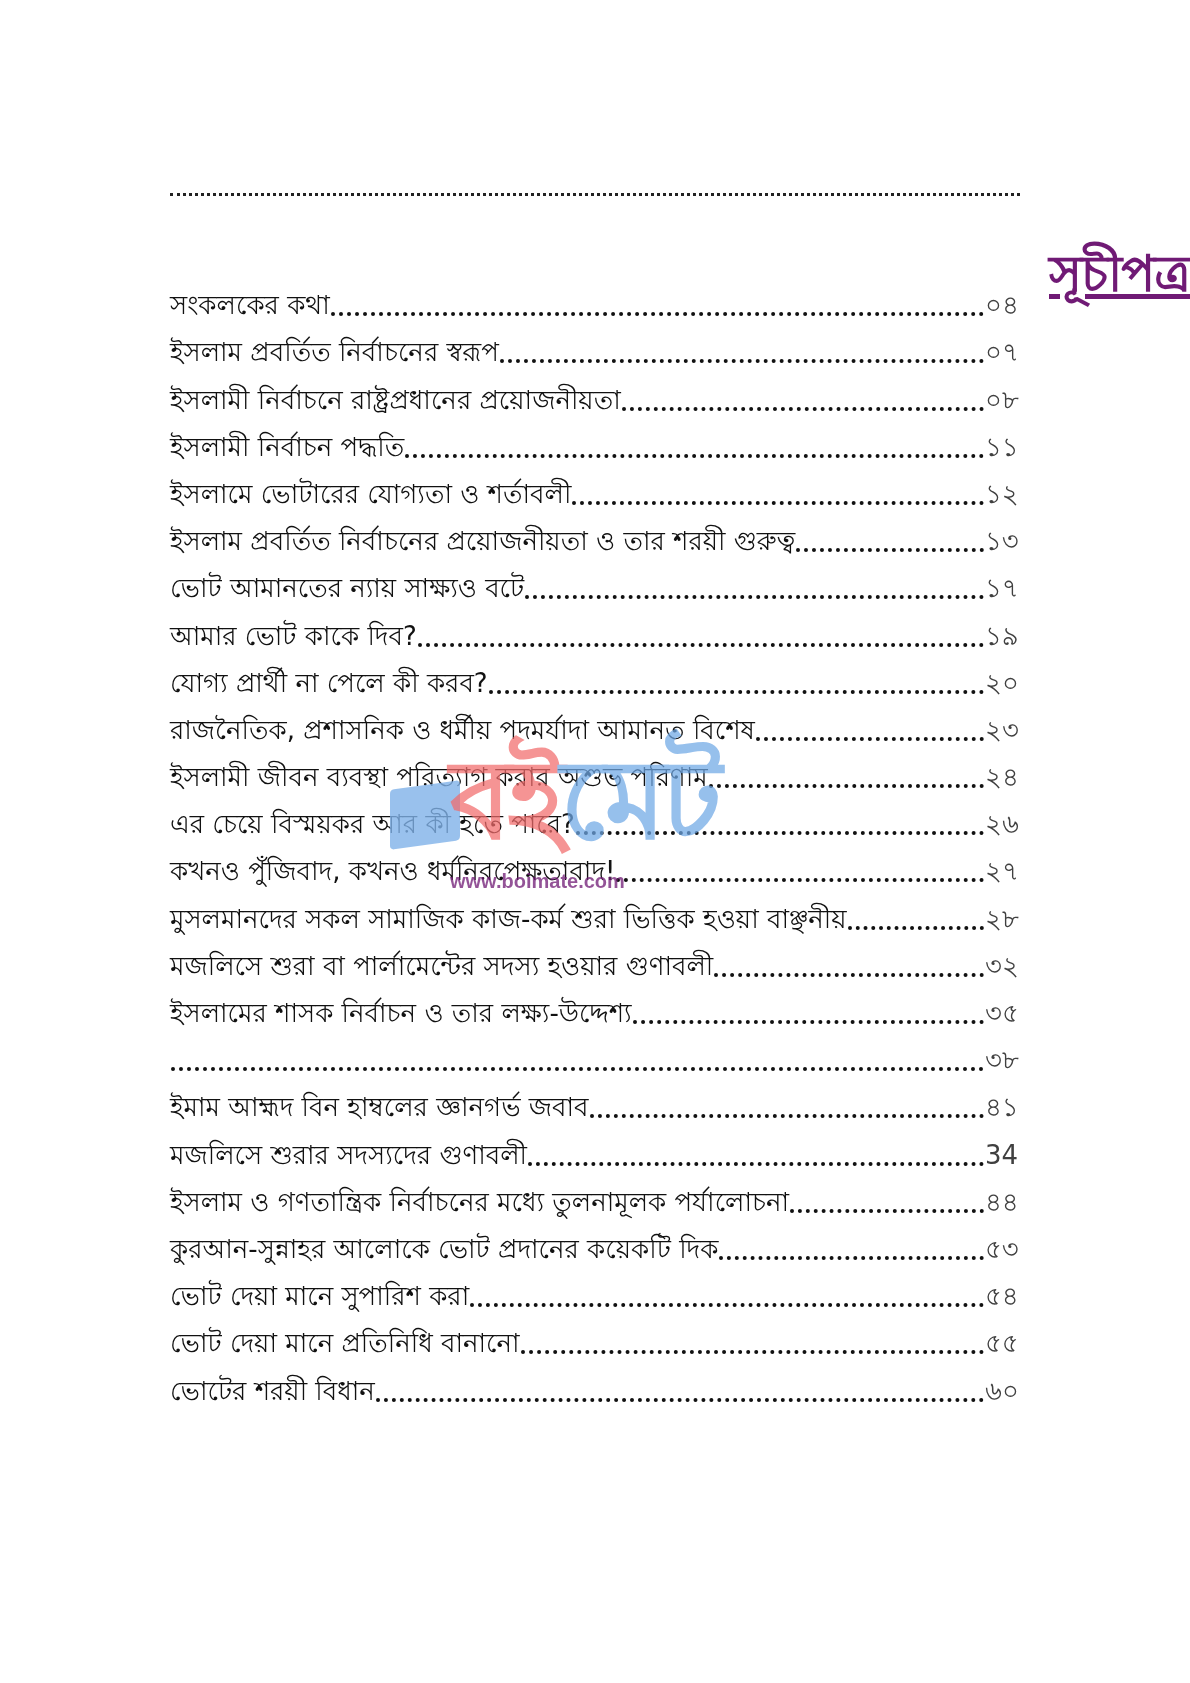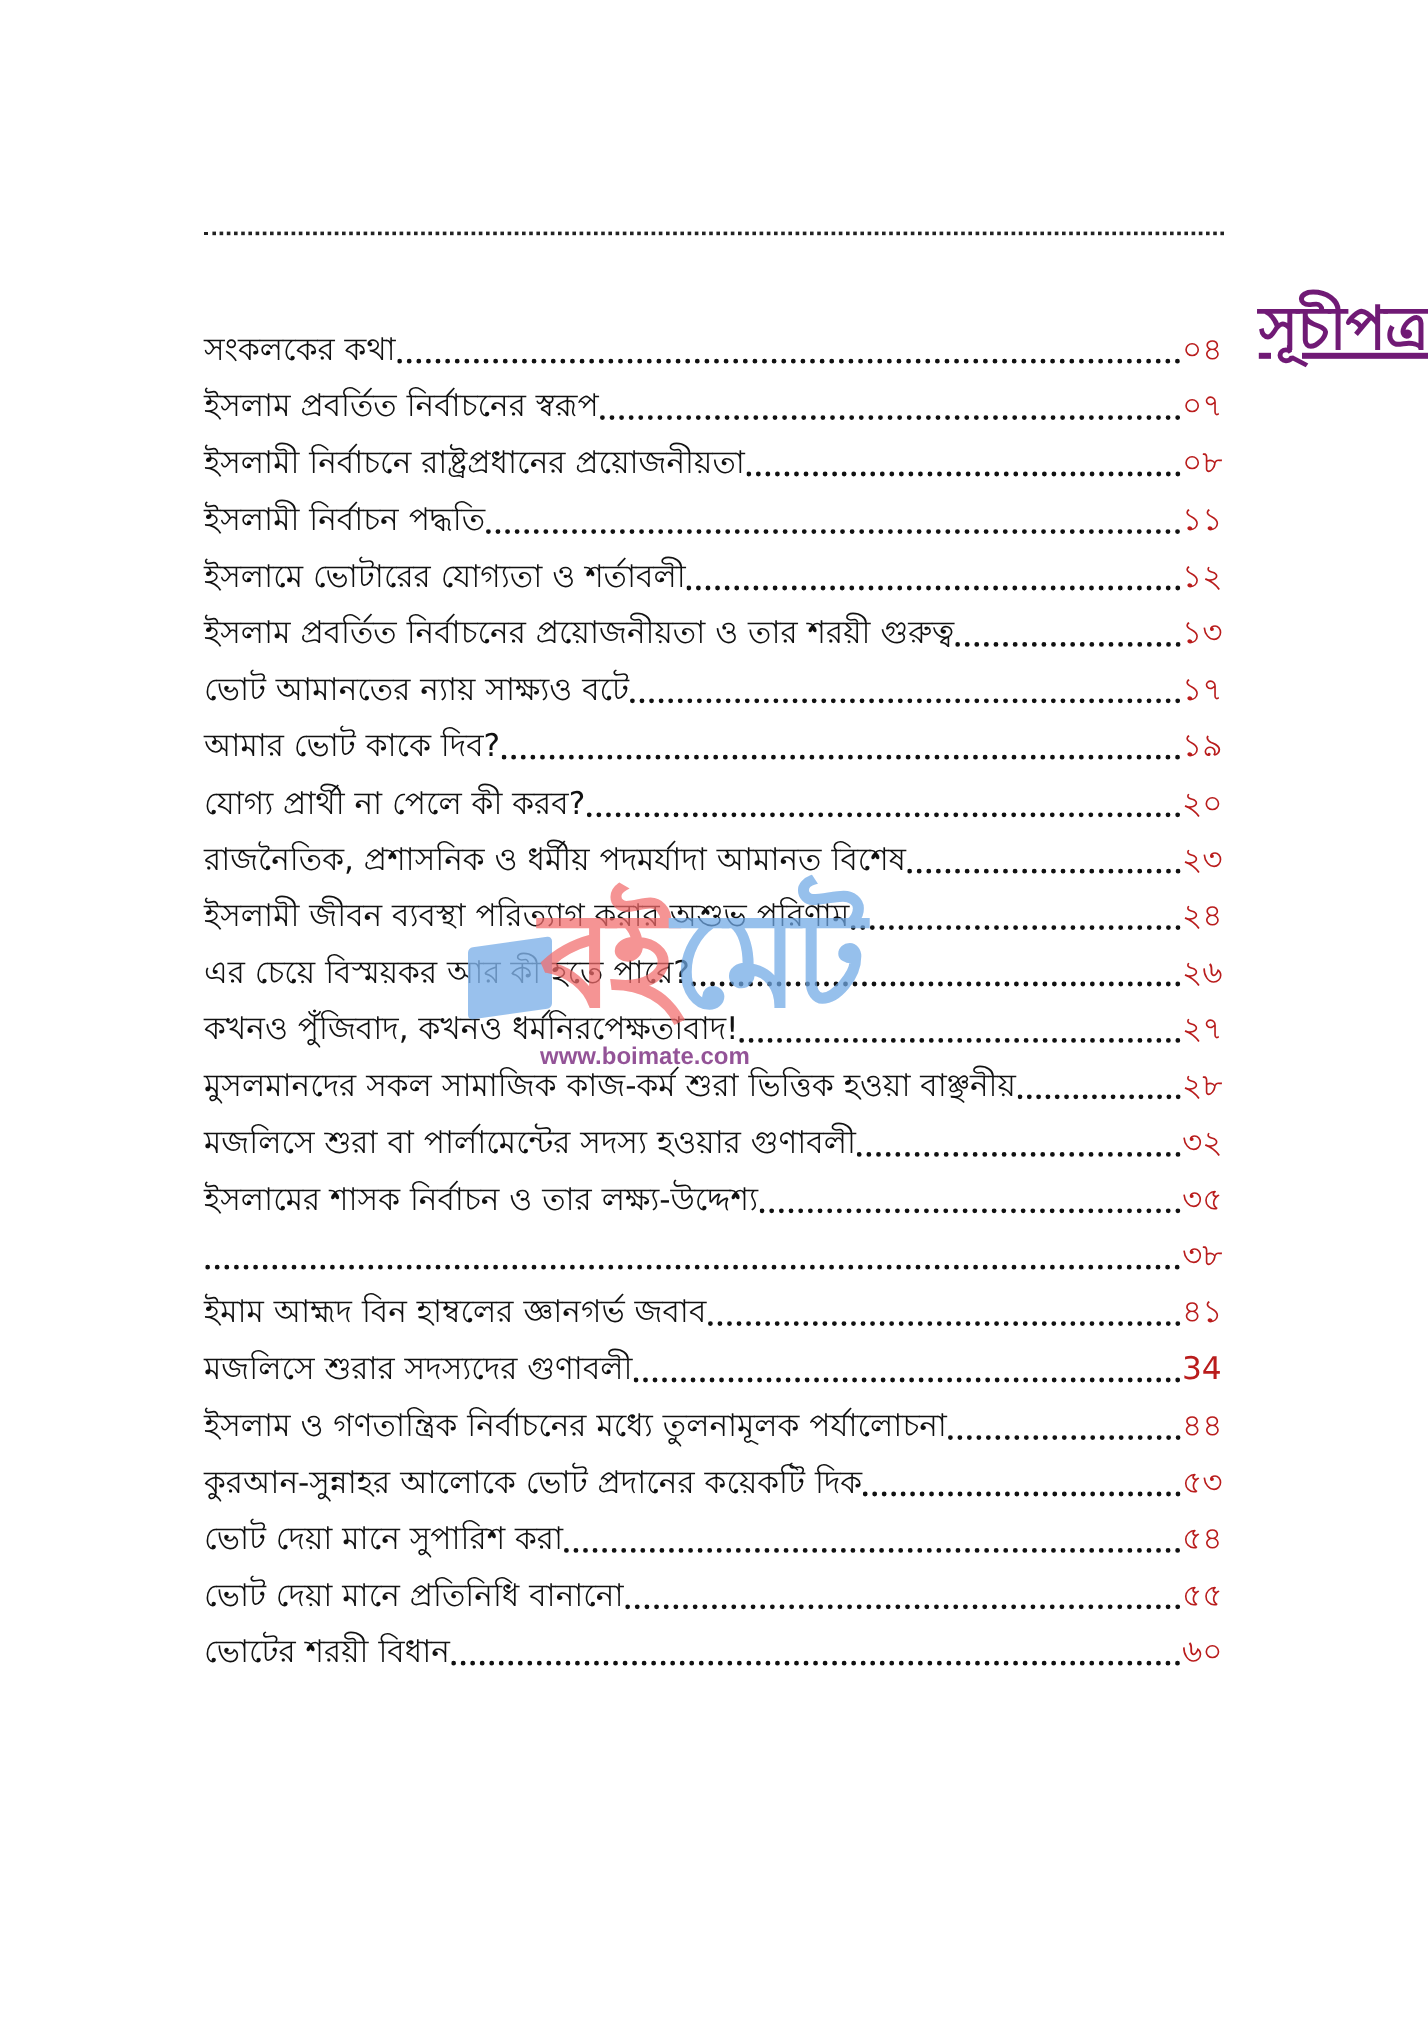--- a/index.html
+++ b/index.html
@@ -12,7 +12,7 @@
            font-family: "DejaVu Sans", sans-serif; letter-spacing: -1px; text-decoration: underline; }
   .toc { position: absolute; left: 170px; top: 275px; width: 855px; margin: 0; padding: 0;
          list-style: none; }
-  .toc li { display: flex; align-items: flex-start; height: 47.2px; font-size: 26px;
+  .toc li { display: flex; align-items: flex-end; height: 47.2px; font-size: 26px;
             line-height: 34px; white-space: nowrap; }
   .toc .t { flex: 0 0 auto; color: #111; }
   .toc .d { flex: 1 1 auto; overflow: hidden; height: 34px; position: relative; margin: 0 1px; }

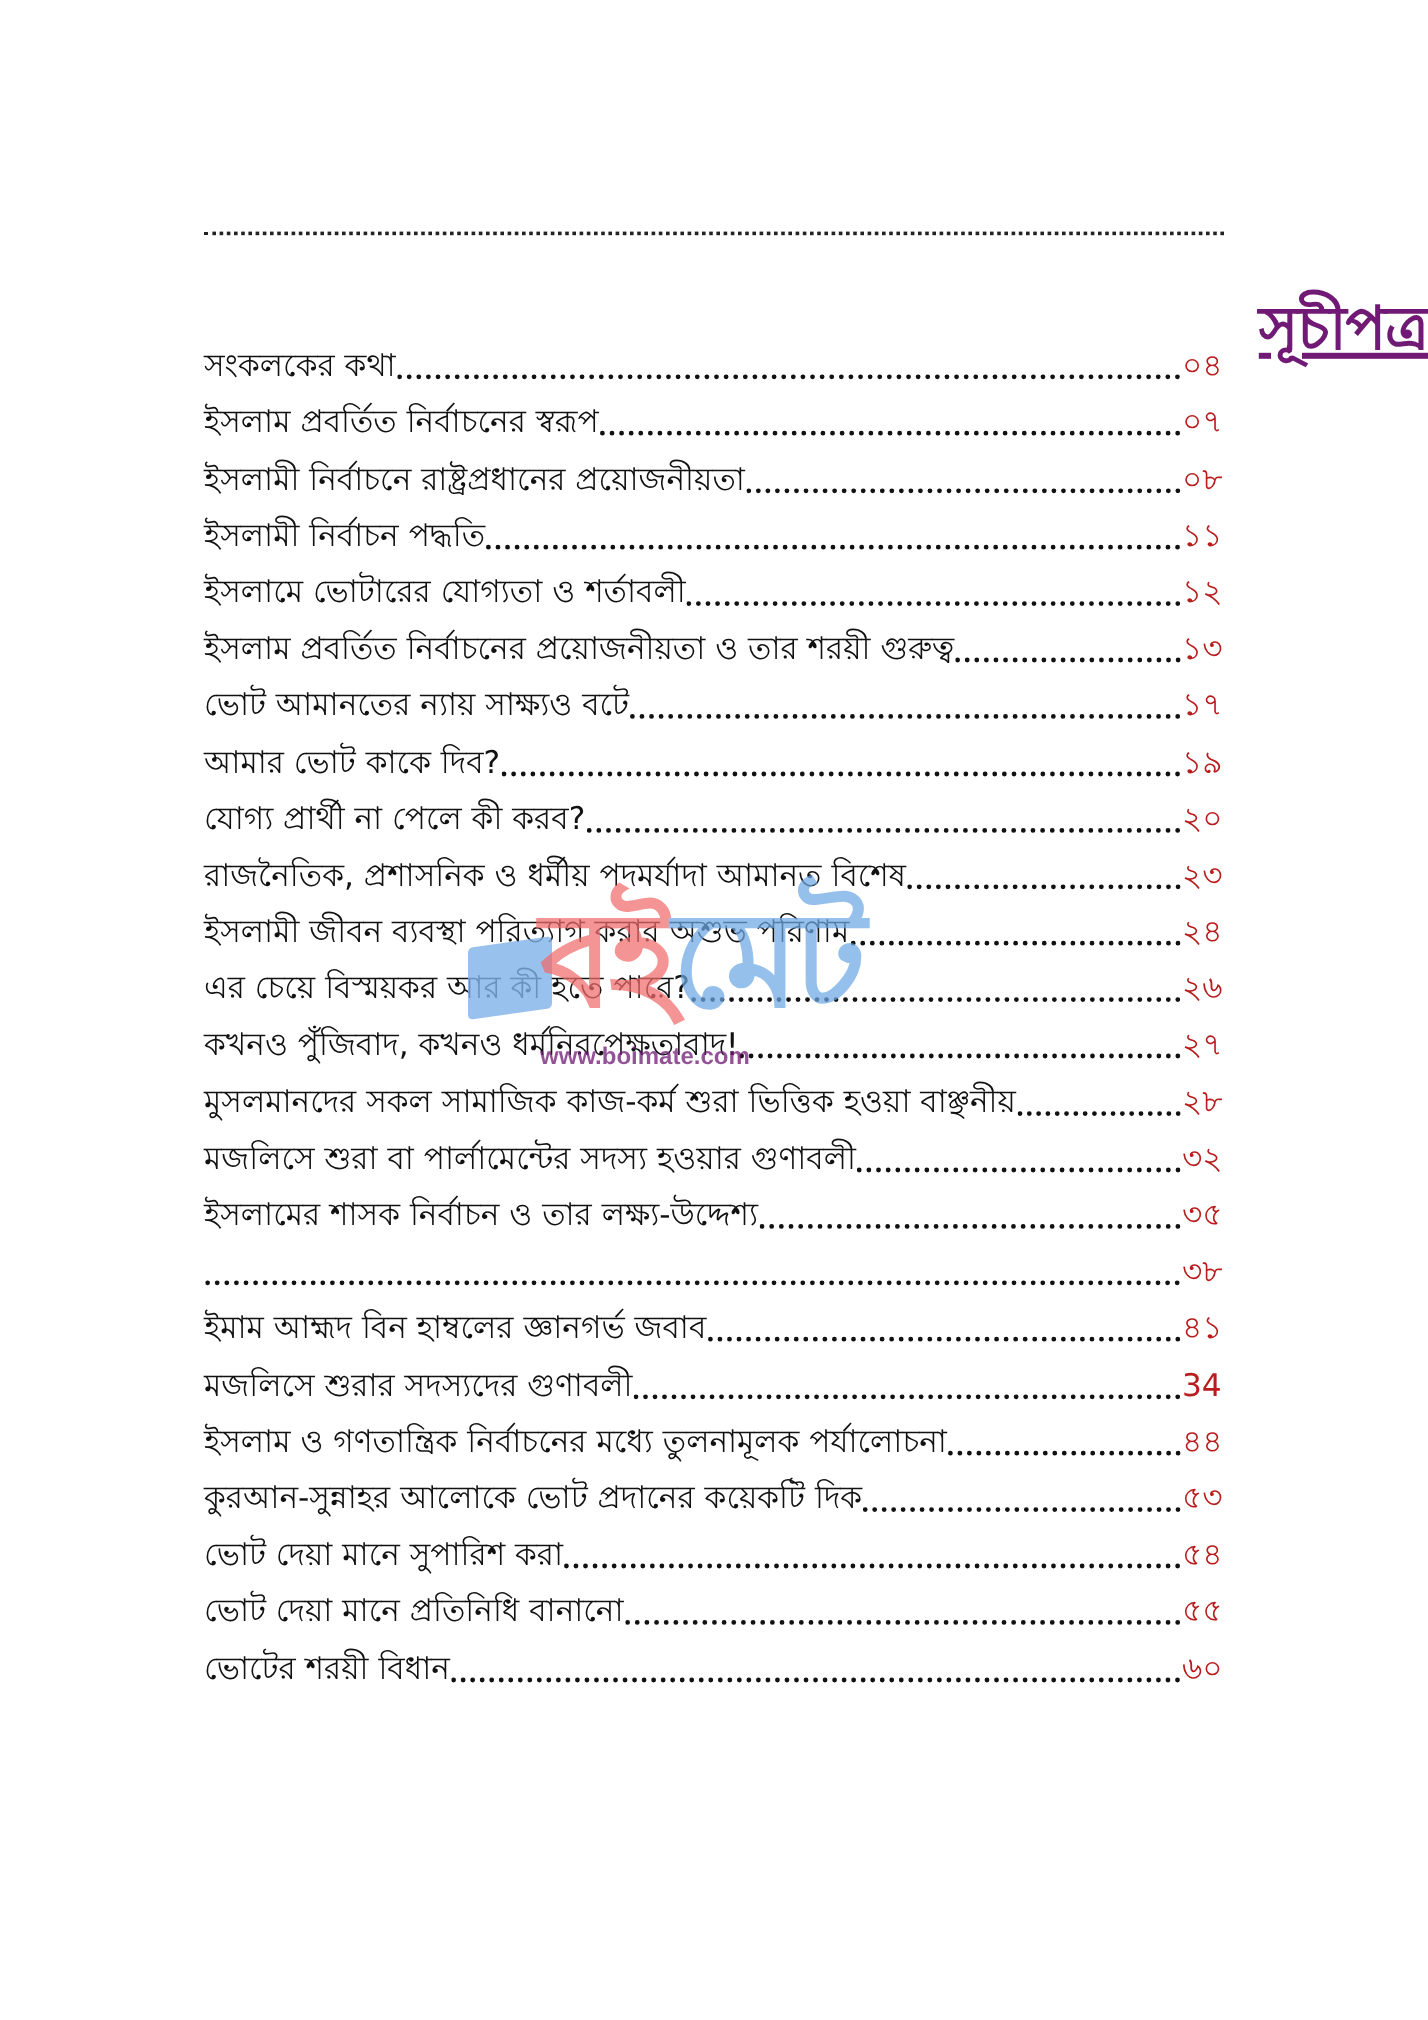--- a/index.html
+++ b/index.html
@@ -18,7 +18,7 @@
   .toc .d { flex: 1 1 auto; overflow: hidden; height: 34px; position: relative; margin: 0 1px; }
   .toc .d::after { content: ""; position: absolute; left: 0; right: 0; bottom: 6px;
                    border-bottom: 4px dotted #111; }
-  .toc .p { flex: 0 0 auto; color: #b91c1c; min-width: 40px; text-align: left; }
+  .toc .p { flex: 0 0 auto; color: #404040; min-width: 40px; text-align: left; }
   .watermark { position: absolute; left: 390px; top: 745px; width: 360px; height: 160px;
                pointer-events: none; }
   .wm-book { position: absolute; left: 0; top: 40px; width: 70px; height: 60px;

